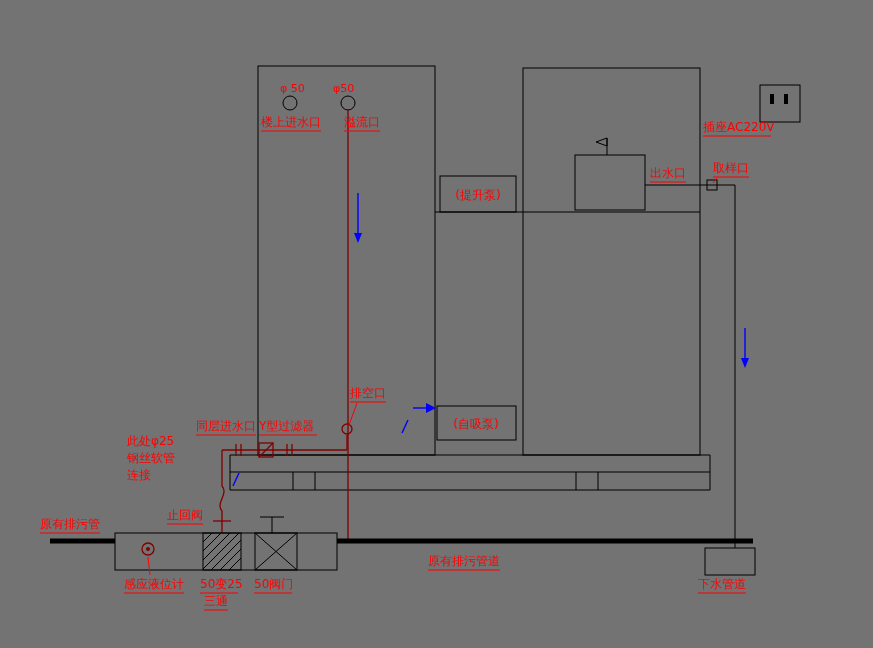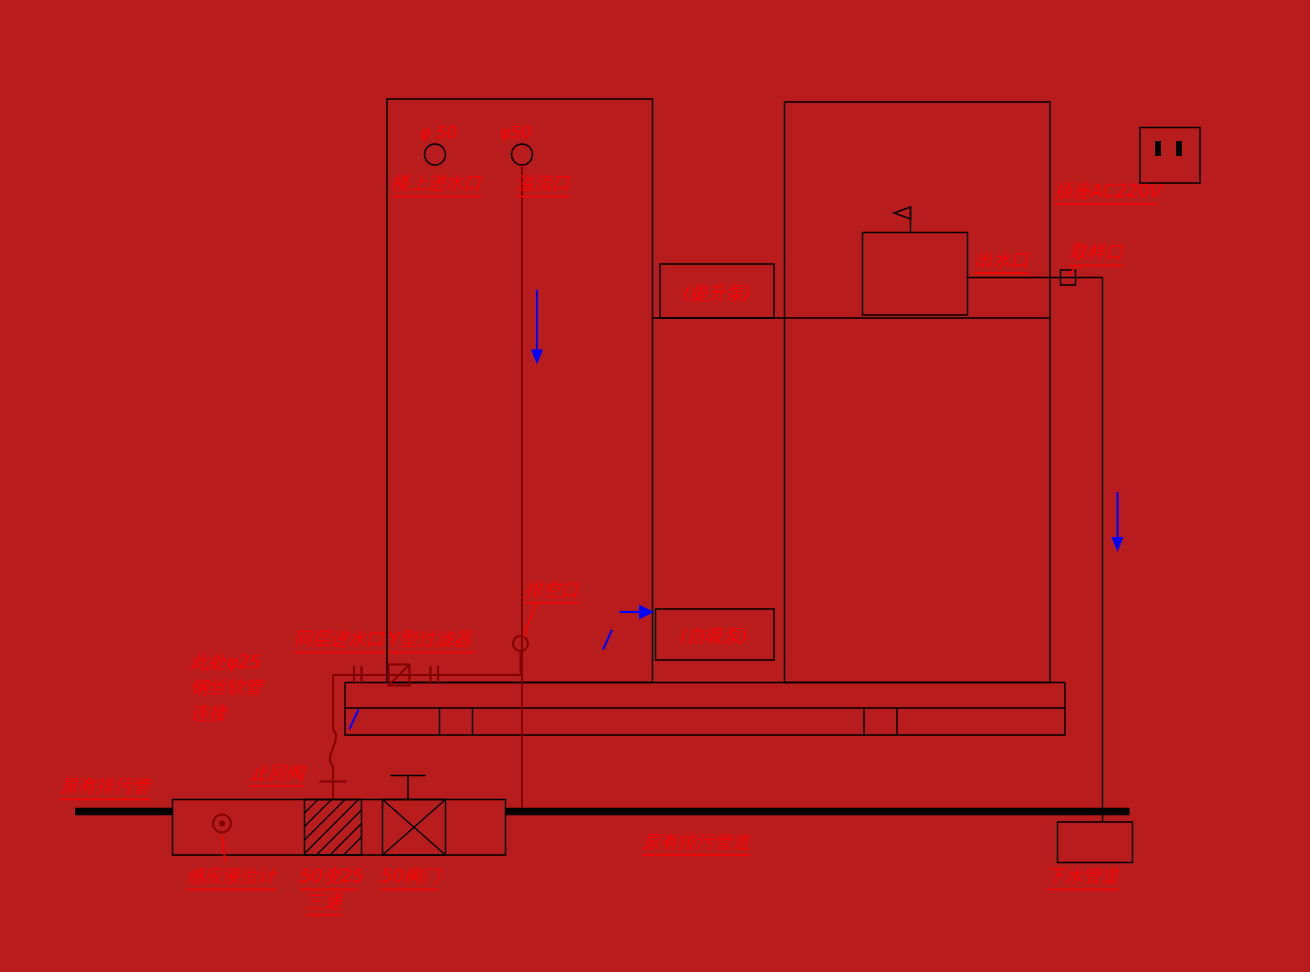--- a/index.html
+++ b/index.html
@@ -6,10 +6,9 @@
   .canvas {
     position:relative;
     width:873px; height:648px;
-    background:#b91c1c;
+    background:#737373;
     font-family:"DejaVu Sans", sans-serif;
     overflow:hidden;
-    font-style:italic;
   }
   svg { display:block; }
   text {

